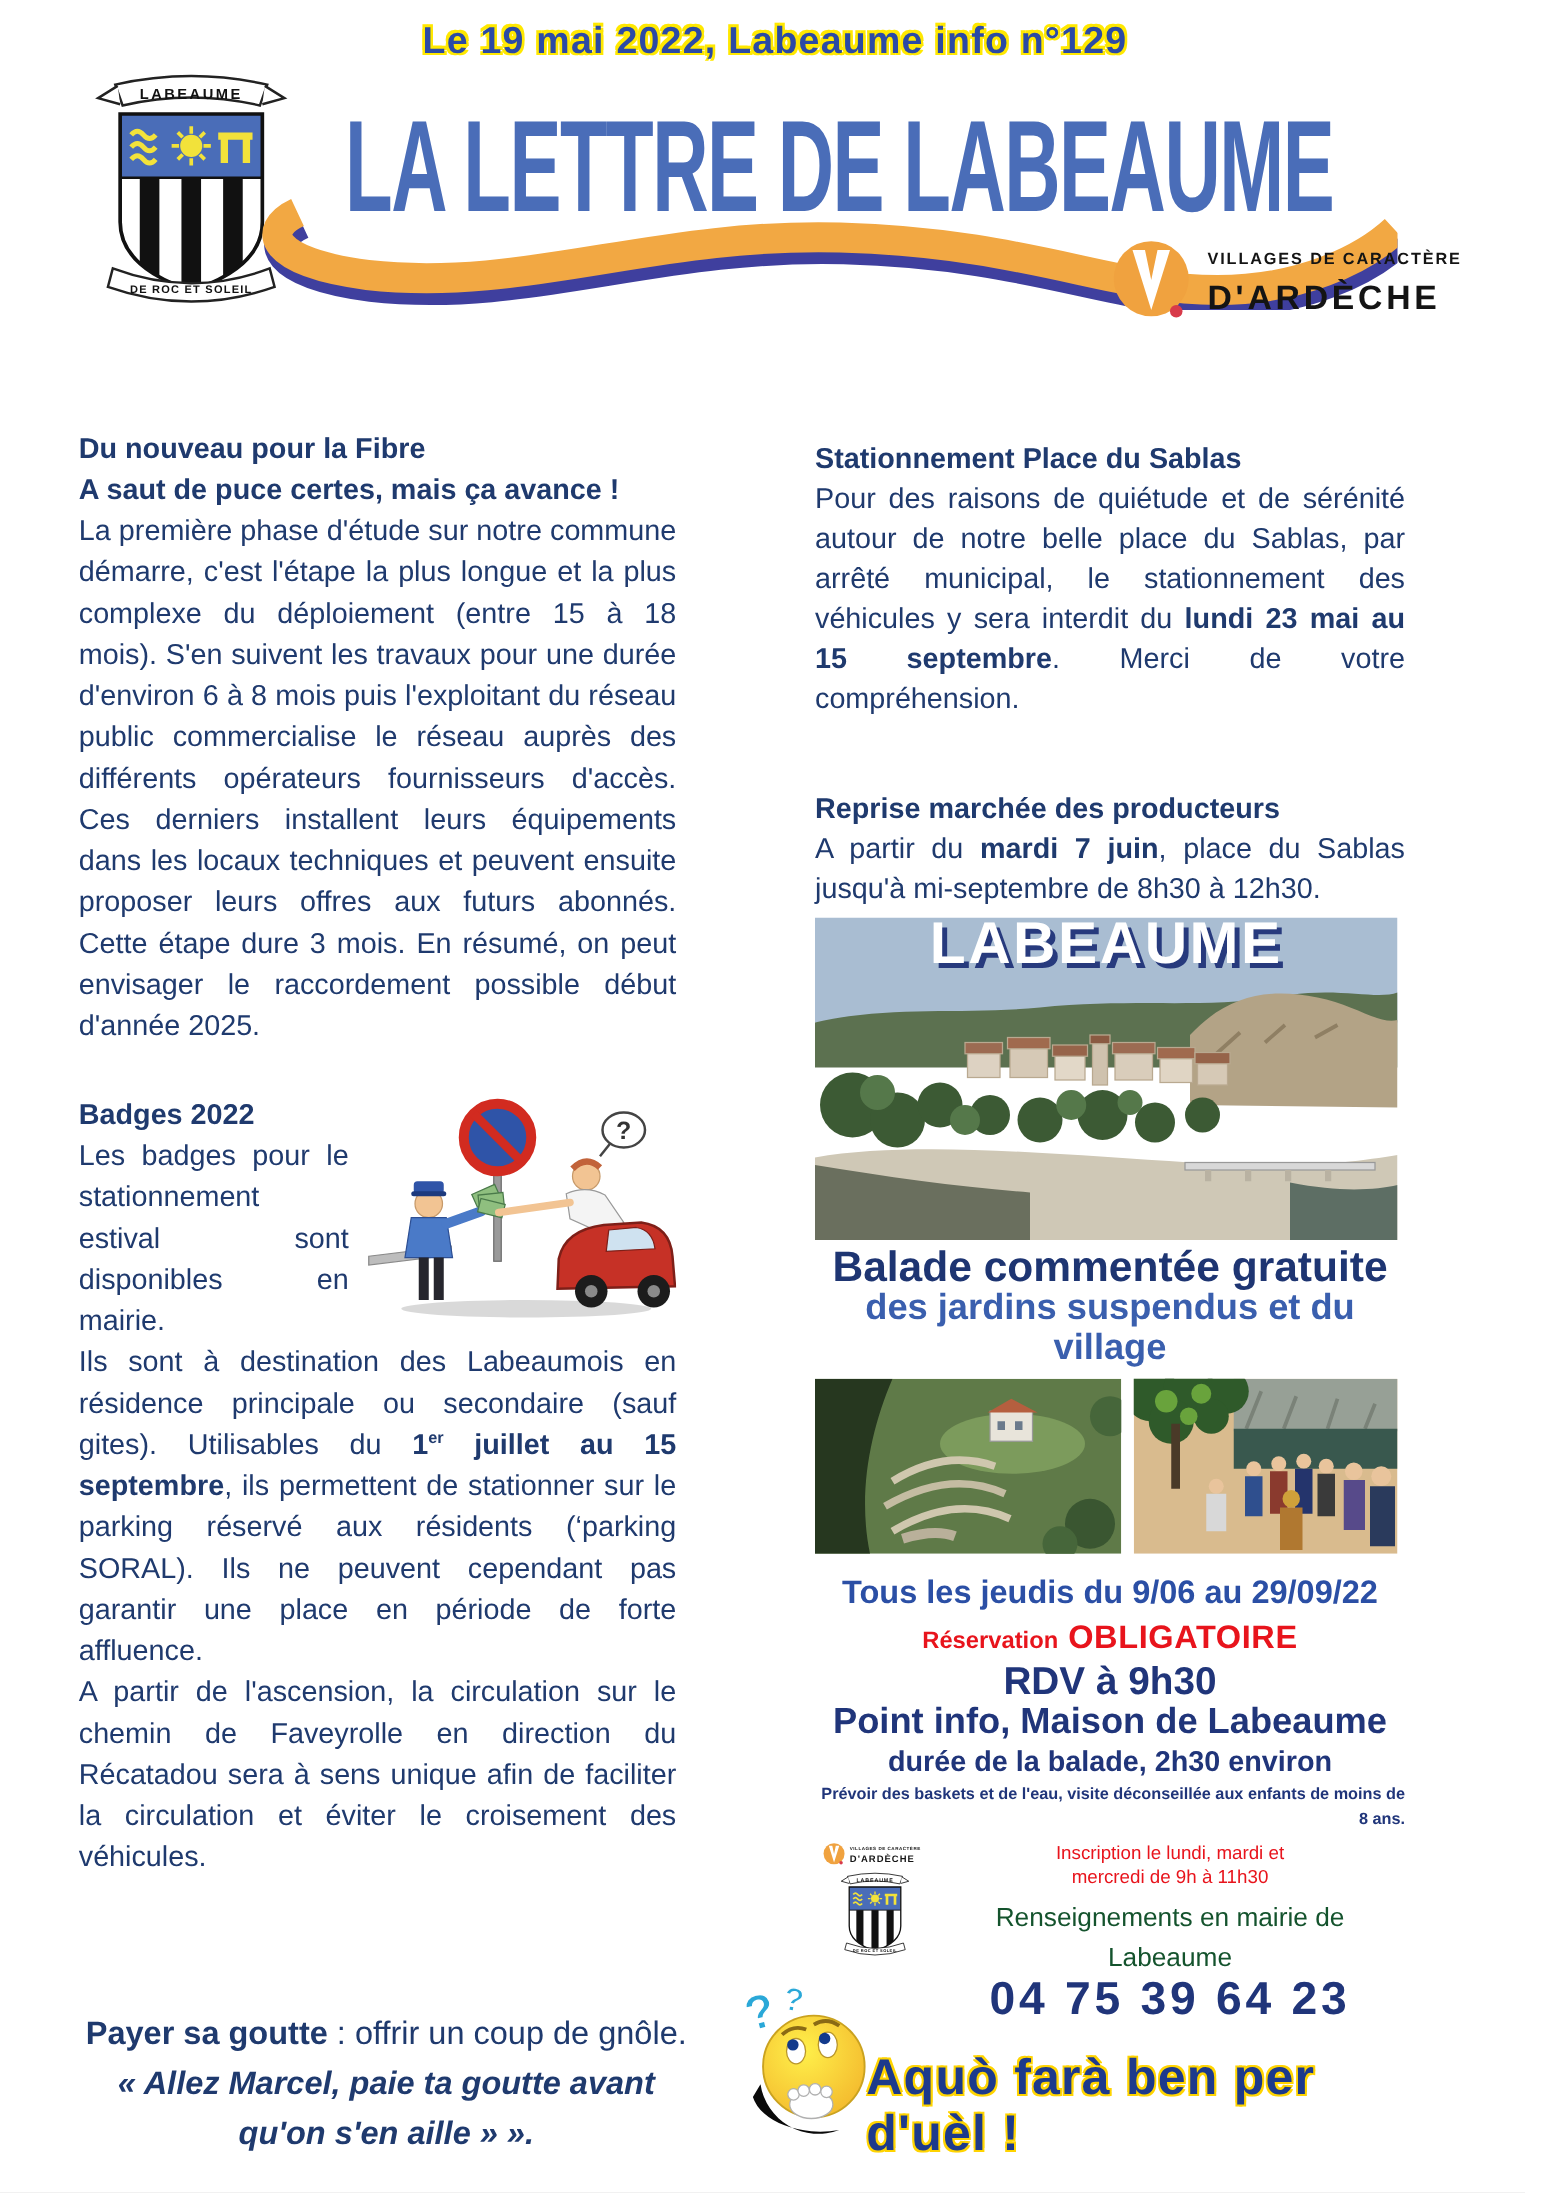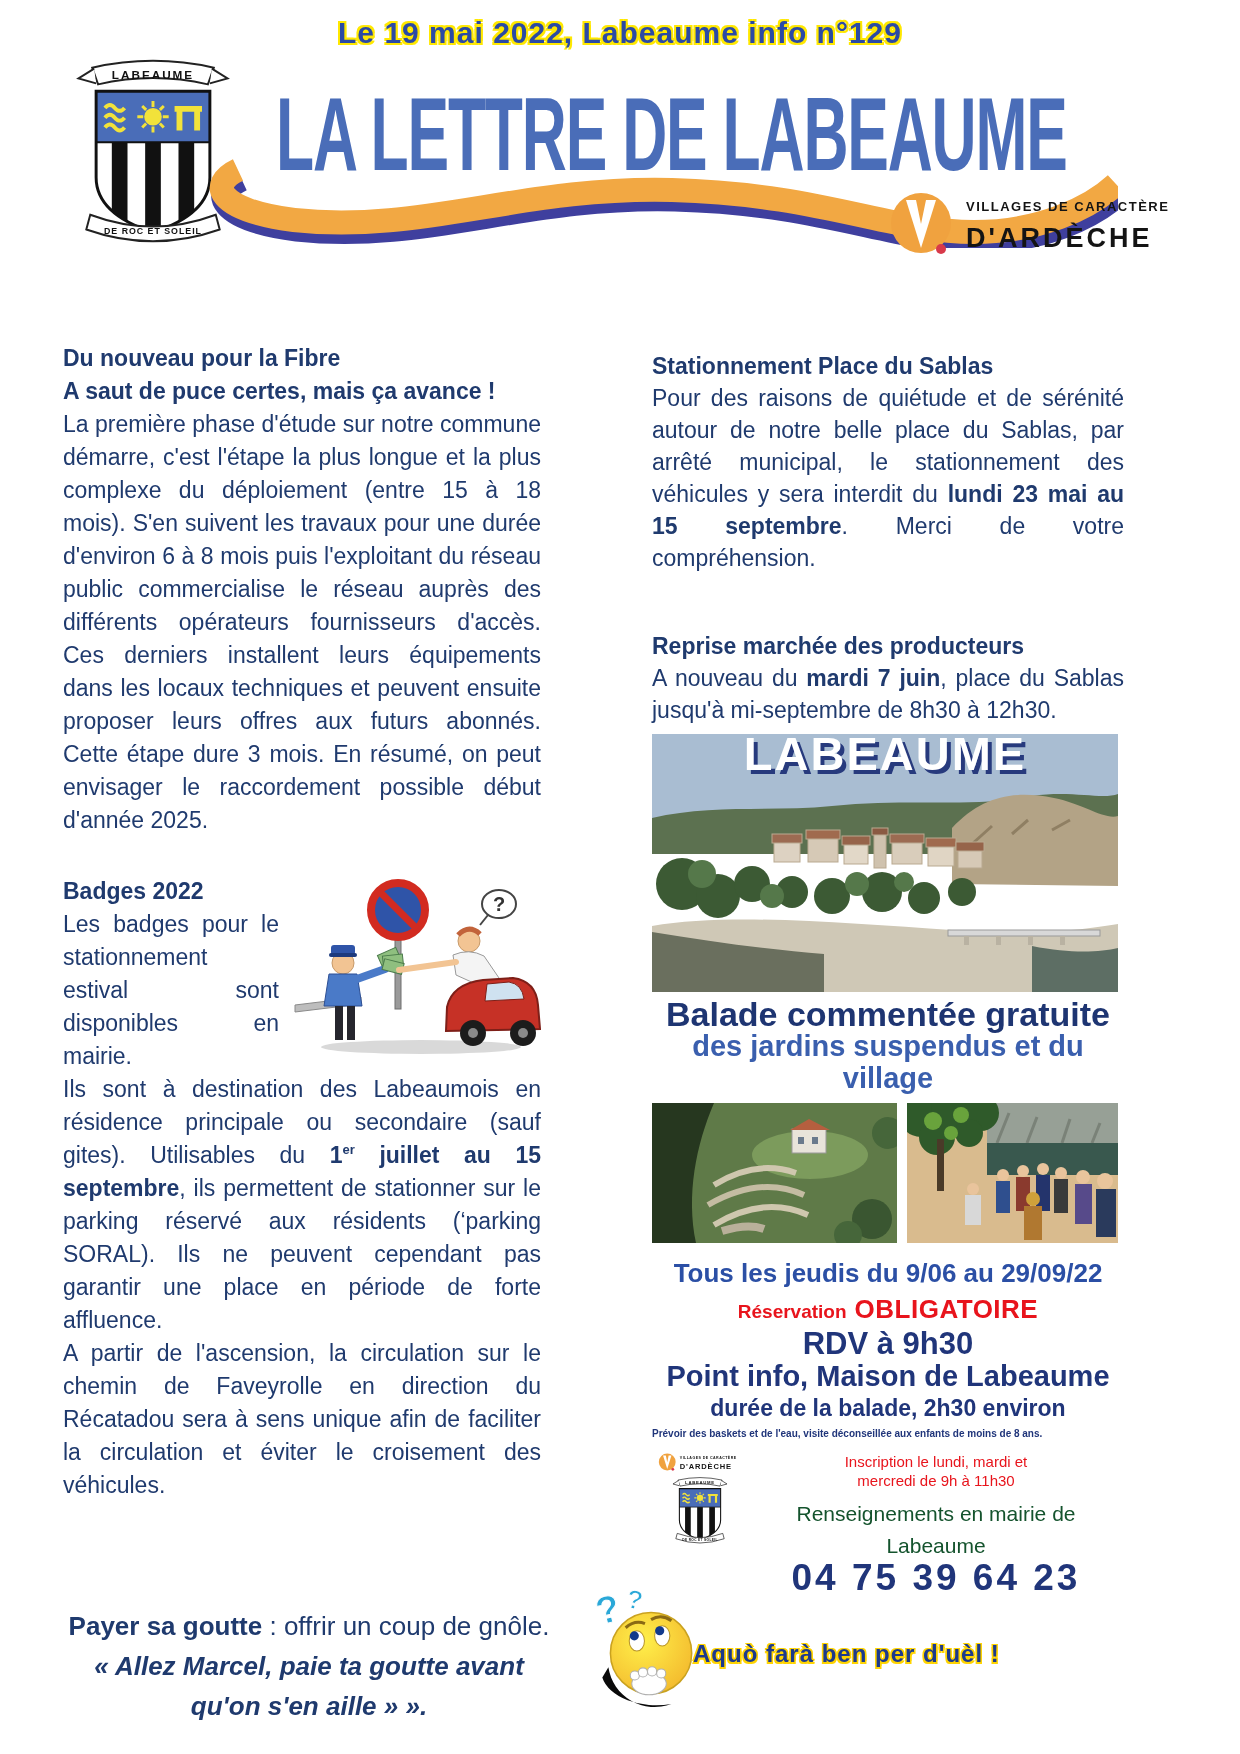--- a/index.html
+++ b/index.html
@@ -205,7 +205,7 @@
     <p class="j"><span>Pour des raisons de quiétude et de sérénité autour de notre belle place du Sablas, par arrêté municipal, le stationnement des véhicules y sera interdit du </span><b>lundi 23 mai au 15 septembre</b><span>. Merci de votre compréhension.</span></p>
 
     <div class="h sp-marche">Reprise marchée des producteurs</div>
-    <p class="j"><span>A nouveau du </span><b>mardi 7 juin</b><span>, place du Sablas jusqu'à mi-septembre de 8h30 à 12h30.</span></p>
+    <p class="j"><span>A partir du </span><b>mardi 7 juin</b><span>, place du Sablas jusqu'à mi-septembre de 8h30 à 12h30.</span></p>
 
     <div class="photo-main">
       <svg viewBox="0 0 466 258" preserveAspectRatio="none">

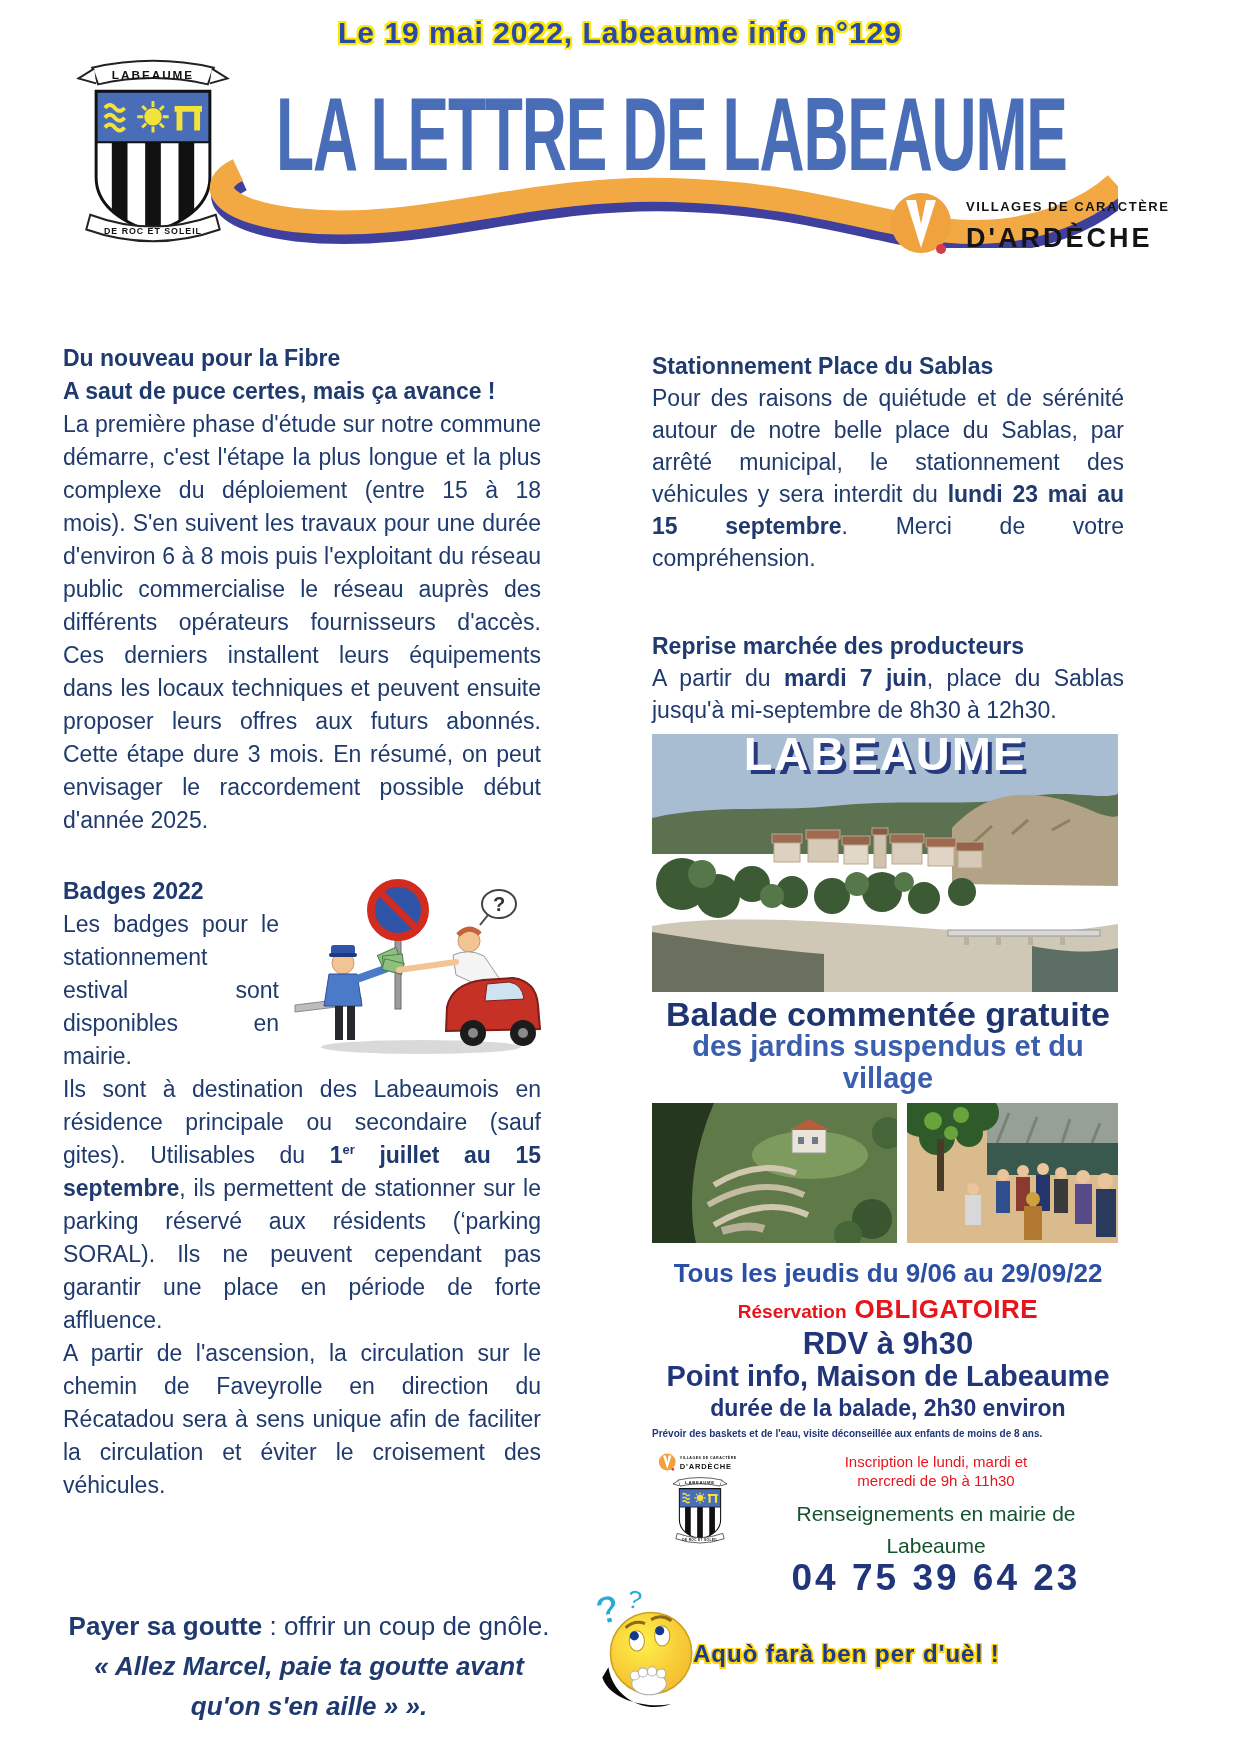--- a/index.html
+++ b/index.html
@@ -66,7 +66,7 @@
   .rdv{text-align:center;font-size:31px;font-weight:800;color:#20357a;}
   .pointinfo{text-align:center;font-size:29px;font-weight:800;color:#20357a;}
   .duree{text-align:center;font-size:23px;font-weight:700;color:#20357a;}
-  .prevoir{text-align:left;font-size:10px;font-weight:700;color:#20357a;line-height:20px;}
+  .prevoir{text-align:right;font-size:13px;font-weight:700;color:#20357a;line-height:20px;}
   .contact-row{margin-top:8px;display:flex;align-items:flex-start;}
   .mini-logo{width:96px;display:flex;flex-direction:column;align-items:center;gap:2px;}
   .mini-logo svg{display:block;}

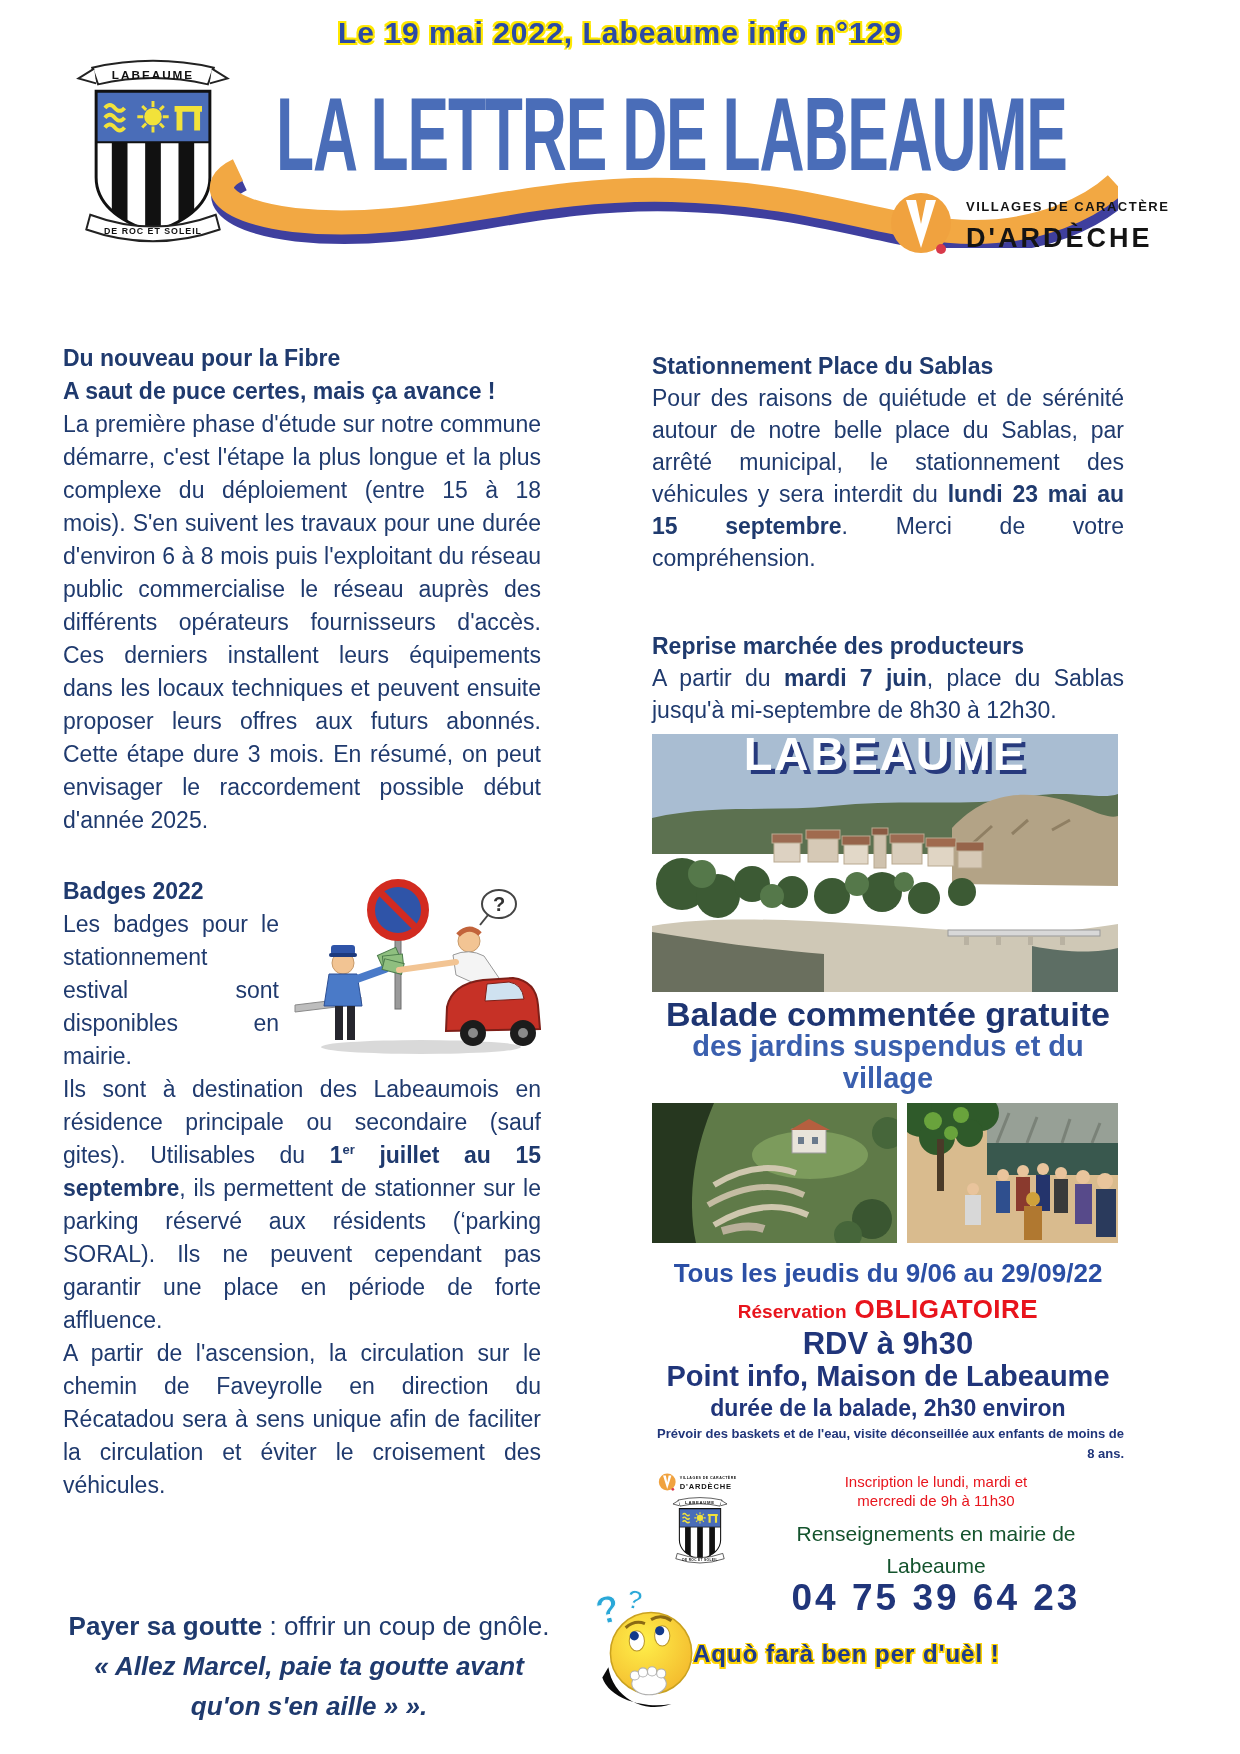--- a/index.html
+++ b/index.html
@@ -78,7 +78,7 @@
   
   .emoji{position:absolute;left:590px;top:1580px;width:114px;height:128px;}
   .occitan{
-    position:absolute;left:693px;top:1640px;width:430px;font-size:24px;font-weight:800;
+    position:absolute;left:693px;top:1640px;width:430px;font-size:40px;font-weight:800;
     color:#1d3a8c;letter-spacing:1px;
     text-shadow:-1.5px -1.5px 0 #ffd400,1.5px -1.5px 0 #ffd400,-1.5px 1.5px 0 #ffd400,1.5px 1.5px 0 #ffd400;
   }

